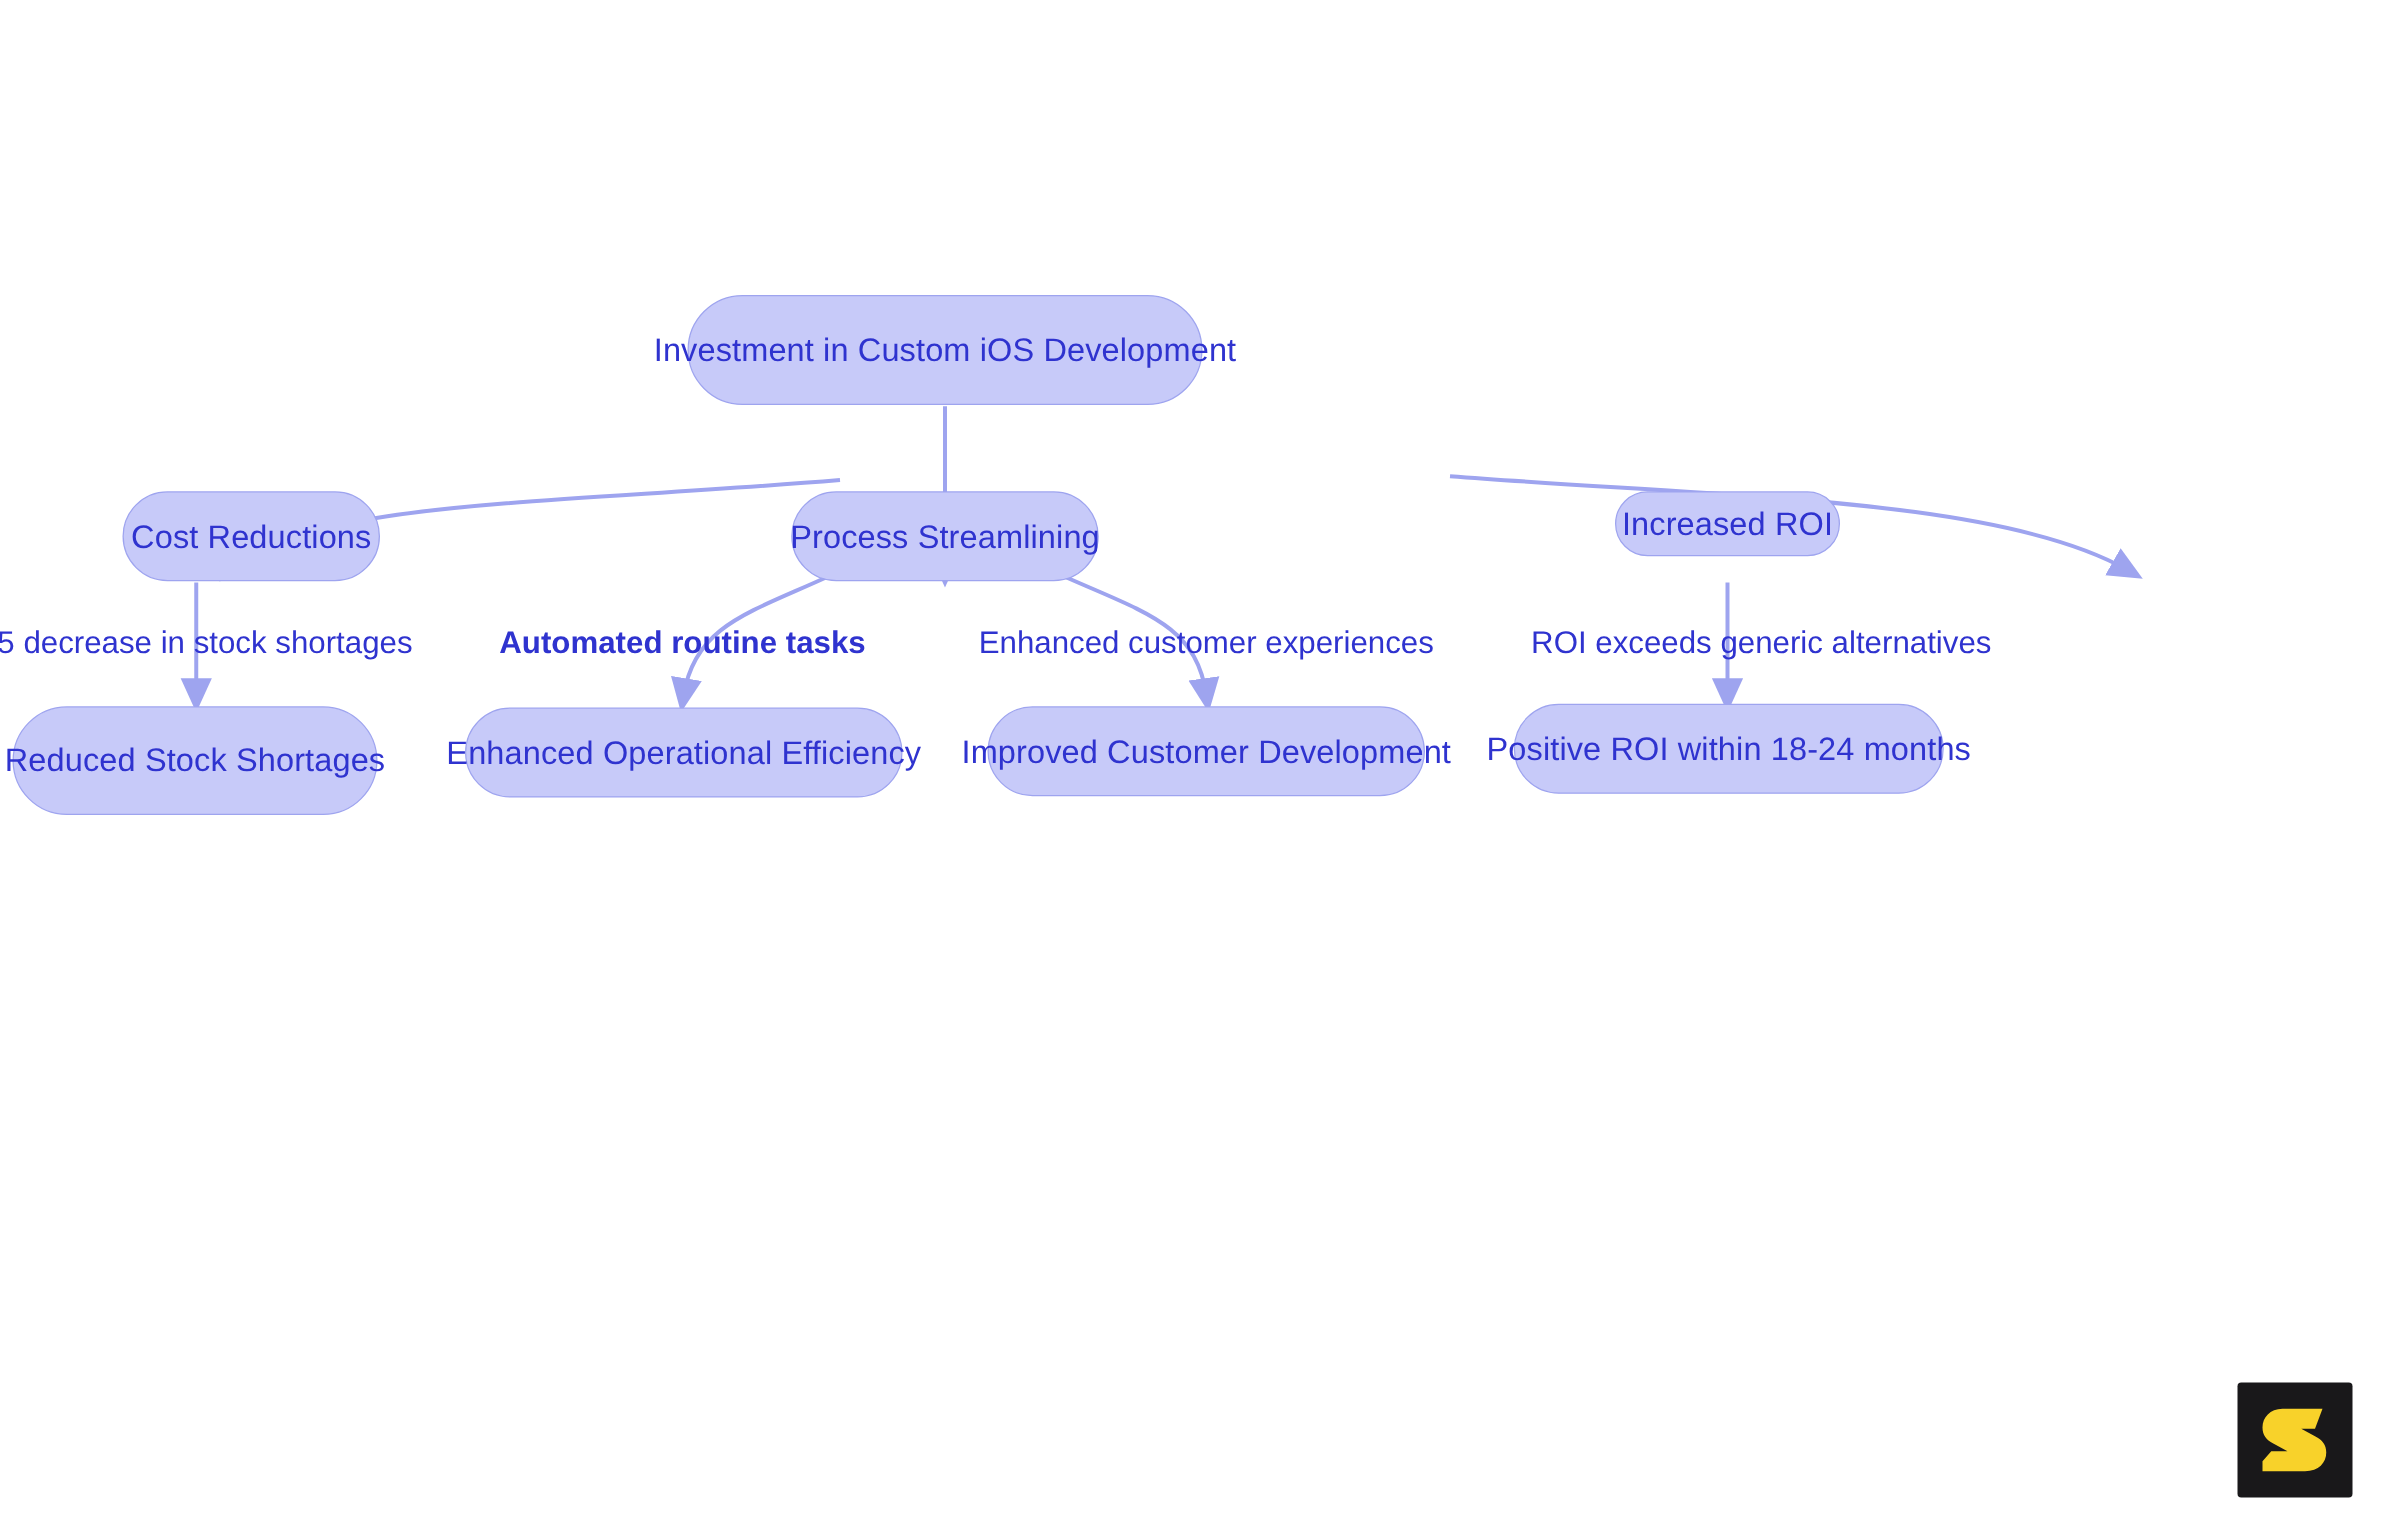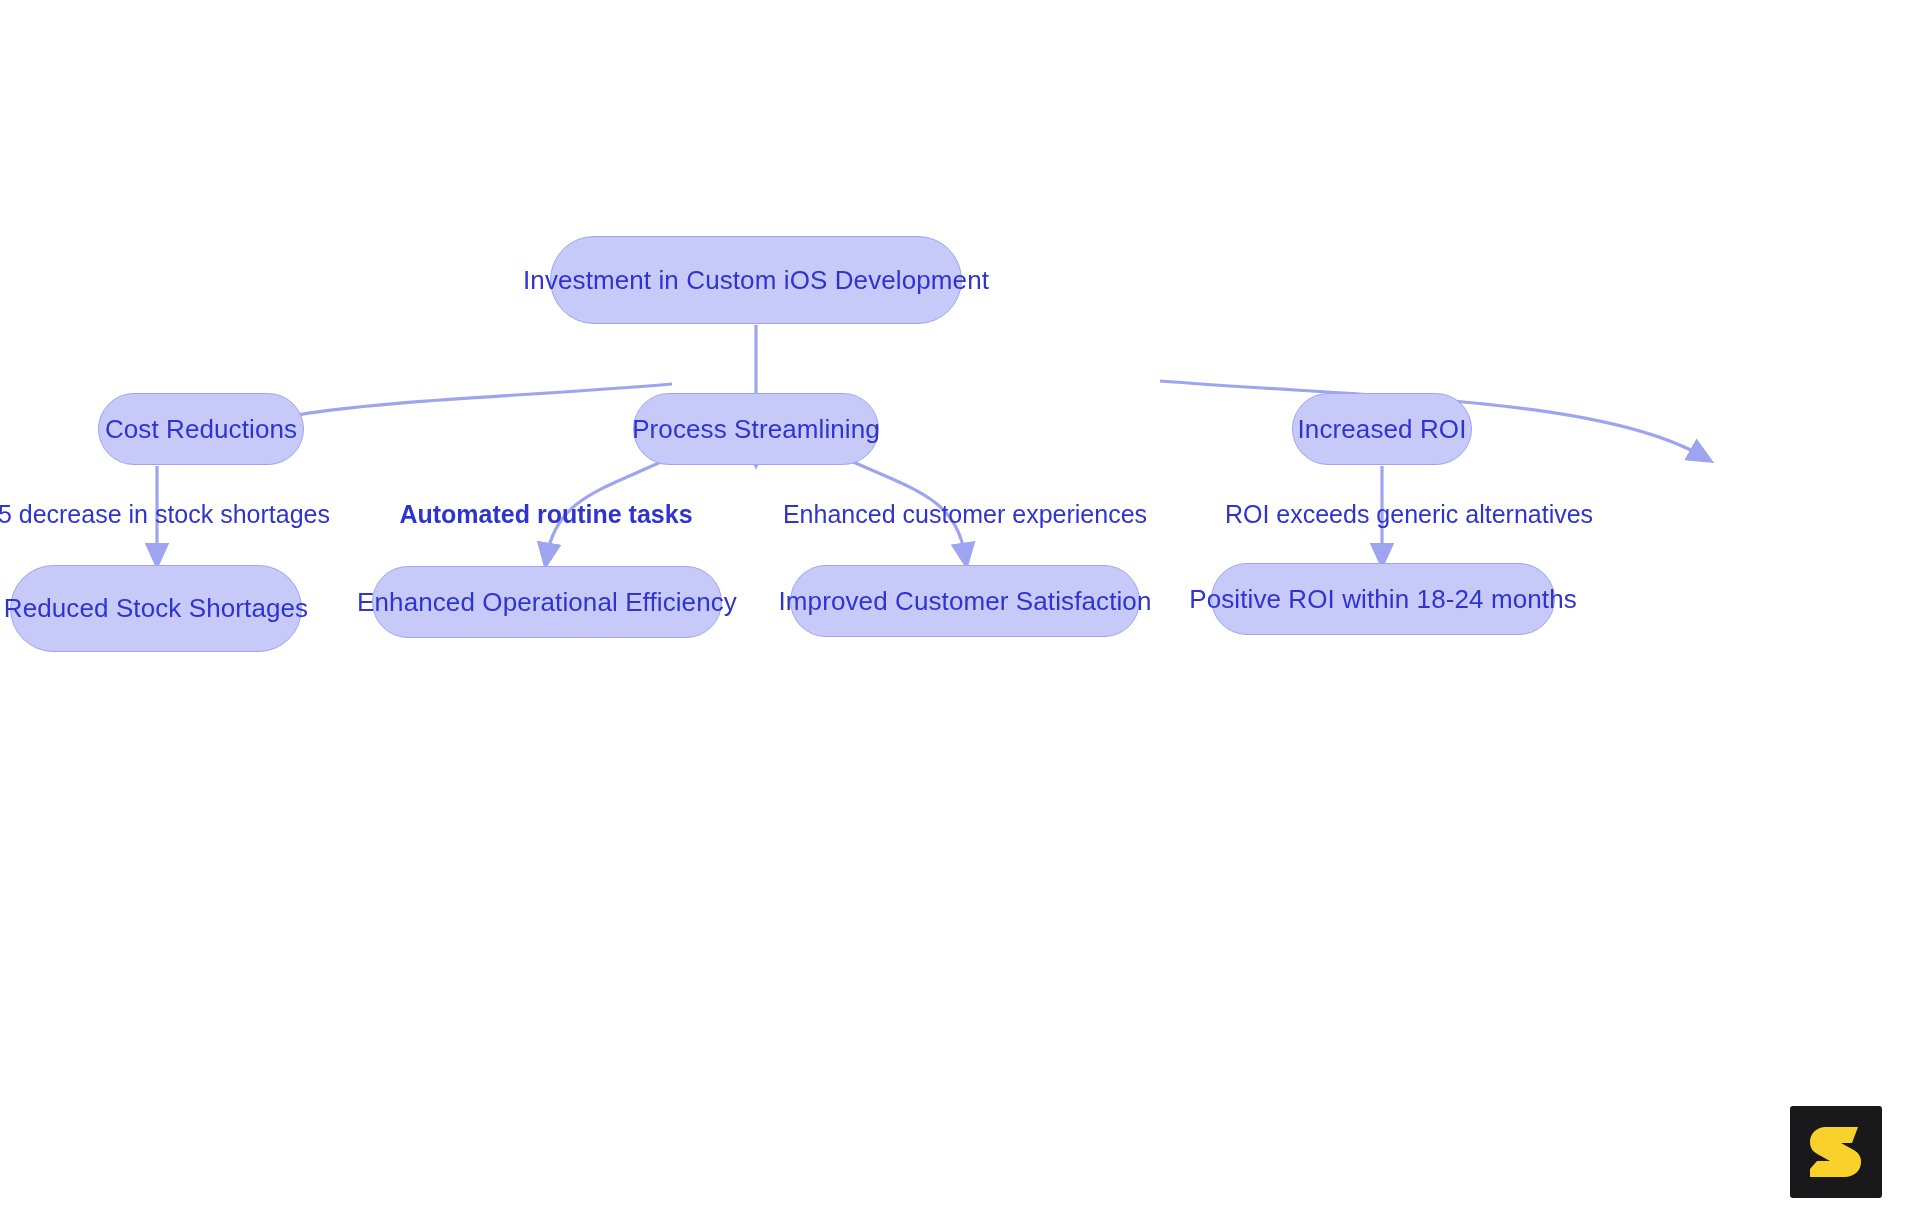--- a/index.html
+++ b/index.html
@@ -107,7 +107,7 @@
     <span>Process Streamlining</span>
   </div>
 
-  <div class="node" style="left:1292px; top:393px; width:180px; height:72px;">
+  <div class="node" style="left:1292px; top:393px; width:180px; height:52px;">
     <span>Increased ROI</span>
   </div>
 

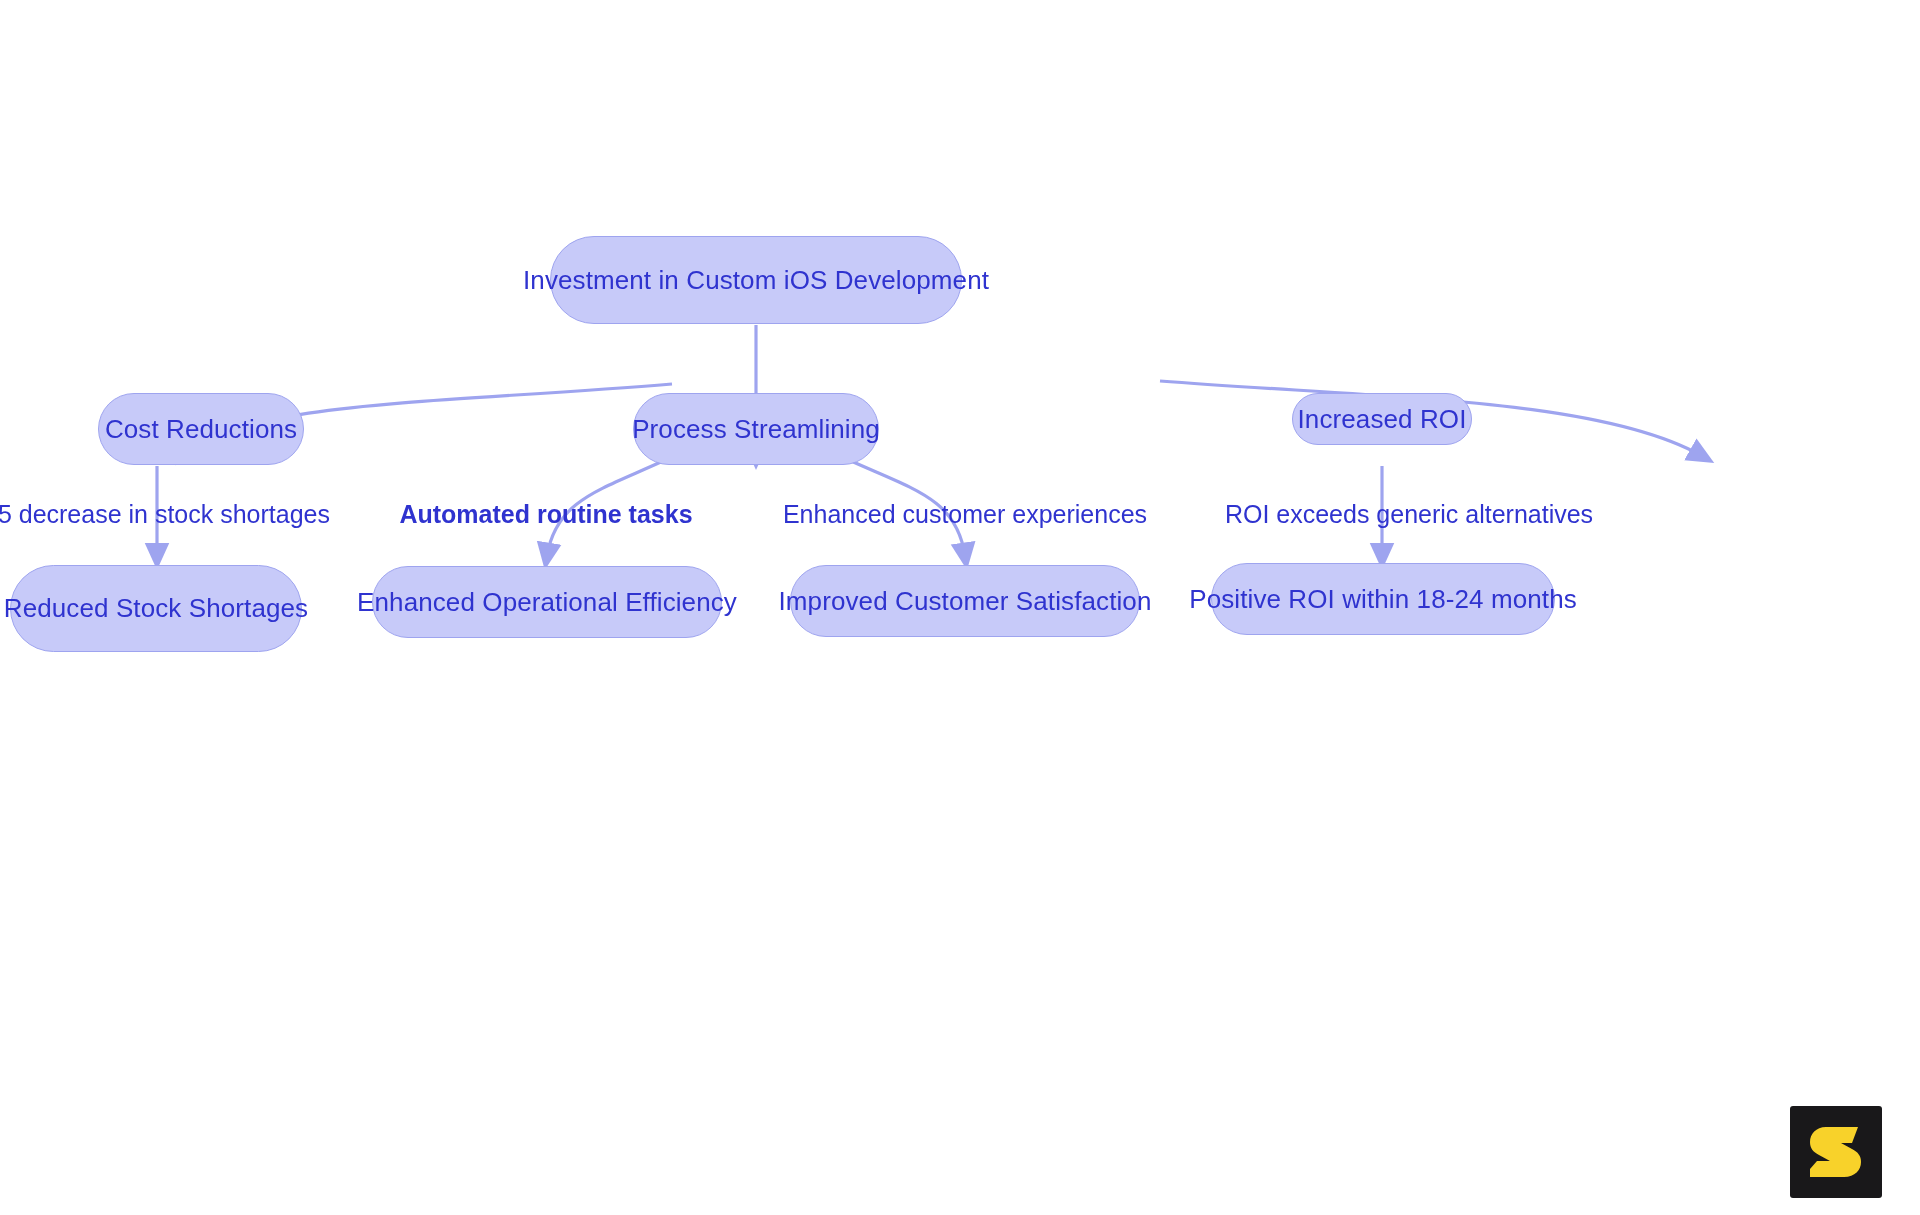--- a/index.html
+++ b/index.html
@@ -120,7 +120,7 @@
   </div>
 
   <div class="node" style="left:790px; top:565px; width:350px; height:72px;">
-    <span>Improved Customer Satisfaction</span>
+    <span>Improved Customer Development</span>
   </div>
 
   <div class="node" style="left:1211px; top:563px; width:344px; height:72px;">

